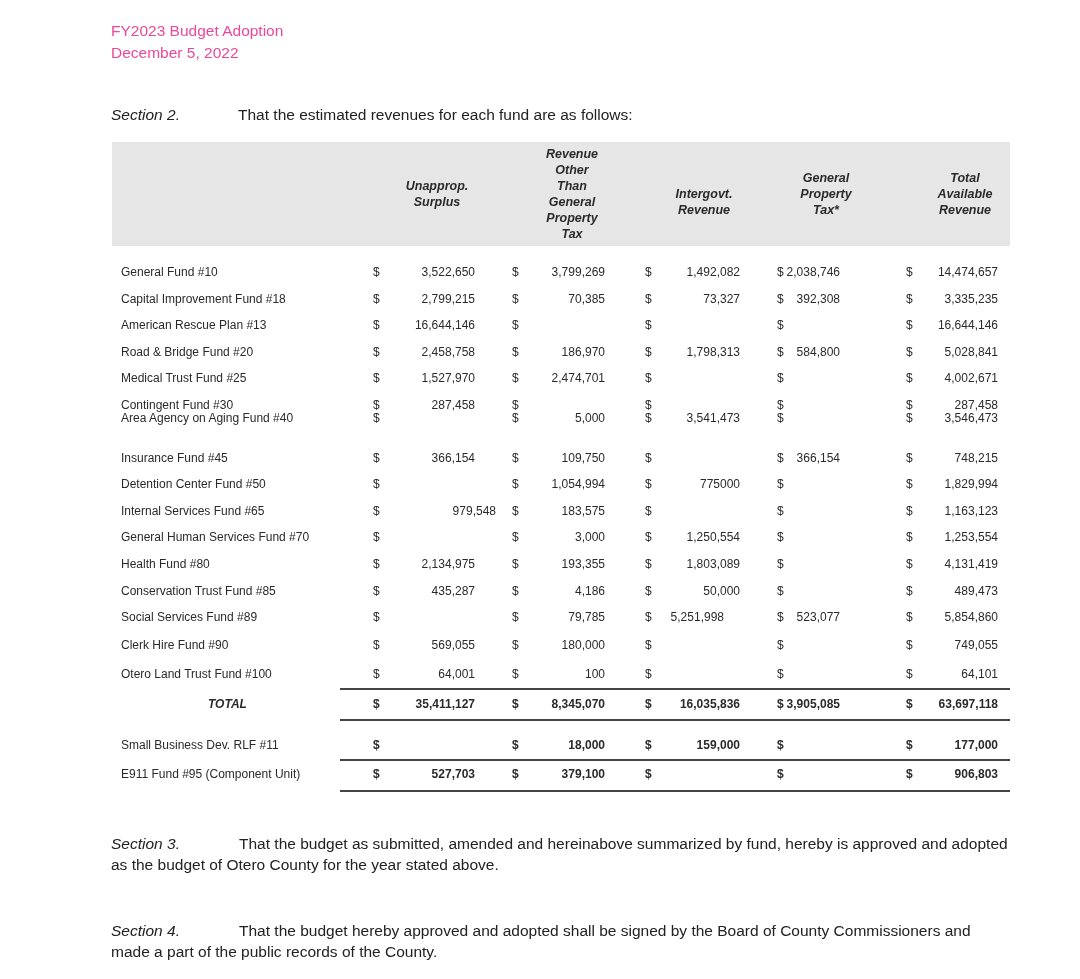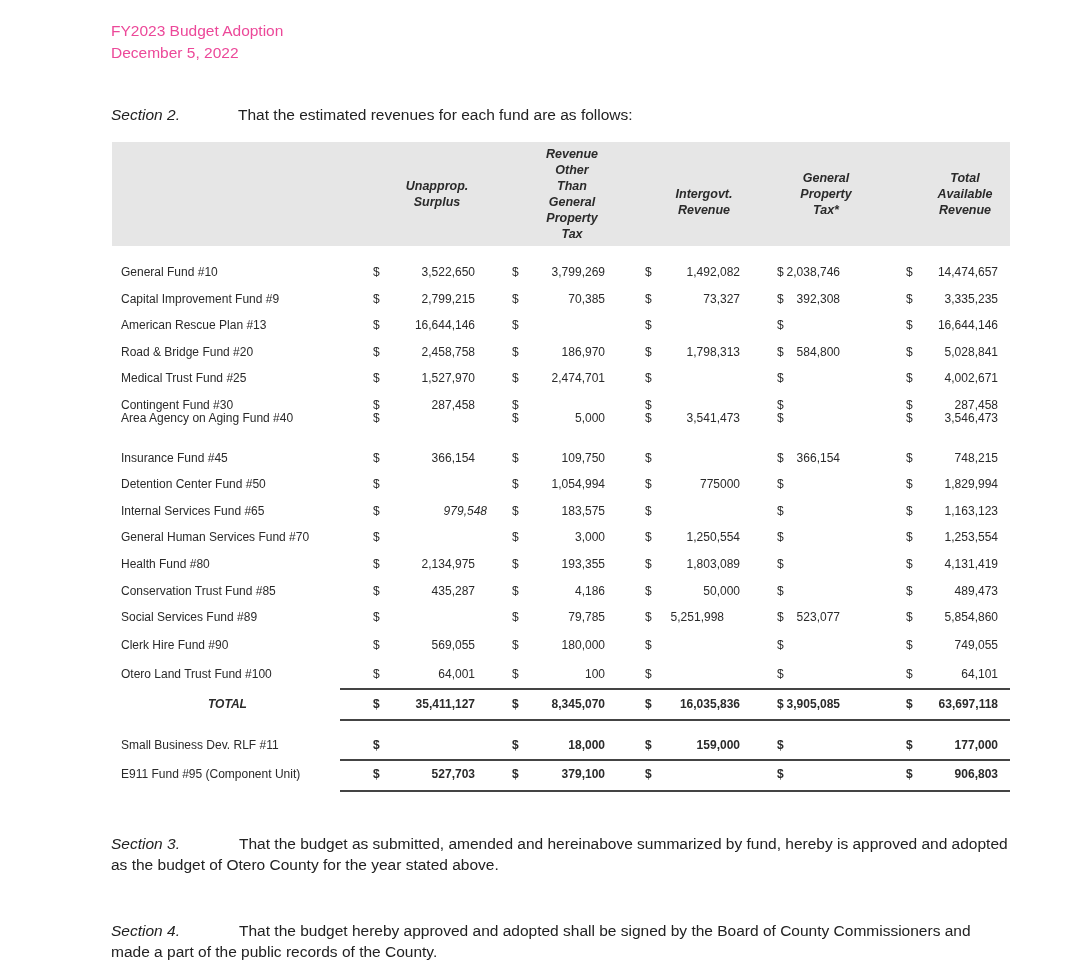--- a/index.html
+++ b/index.html
@@ -85,7 +85,7 @@
       <span class="val" style="left: 888px;">14,474,657</span>
     </div>
     <div class="row" style="top: 292px;">
-      <span class="name">Capital Improvement Fund  #9</span>
+      <span class="name">Capital Improvement Fund  #18</span>
       <span class="dollar" style="left: 373px;">$</span>
       <span class="val" style="left: 365px;">2,799,215</span>
       <span class="dollar" style="left: 512px;">$</span>

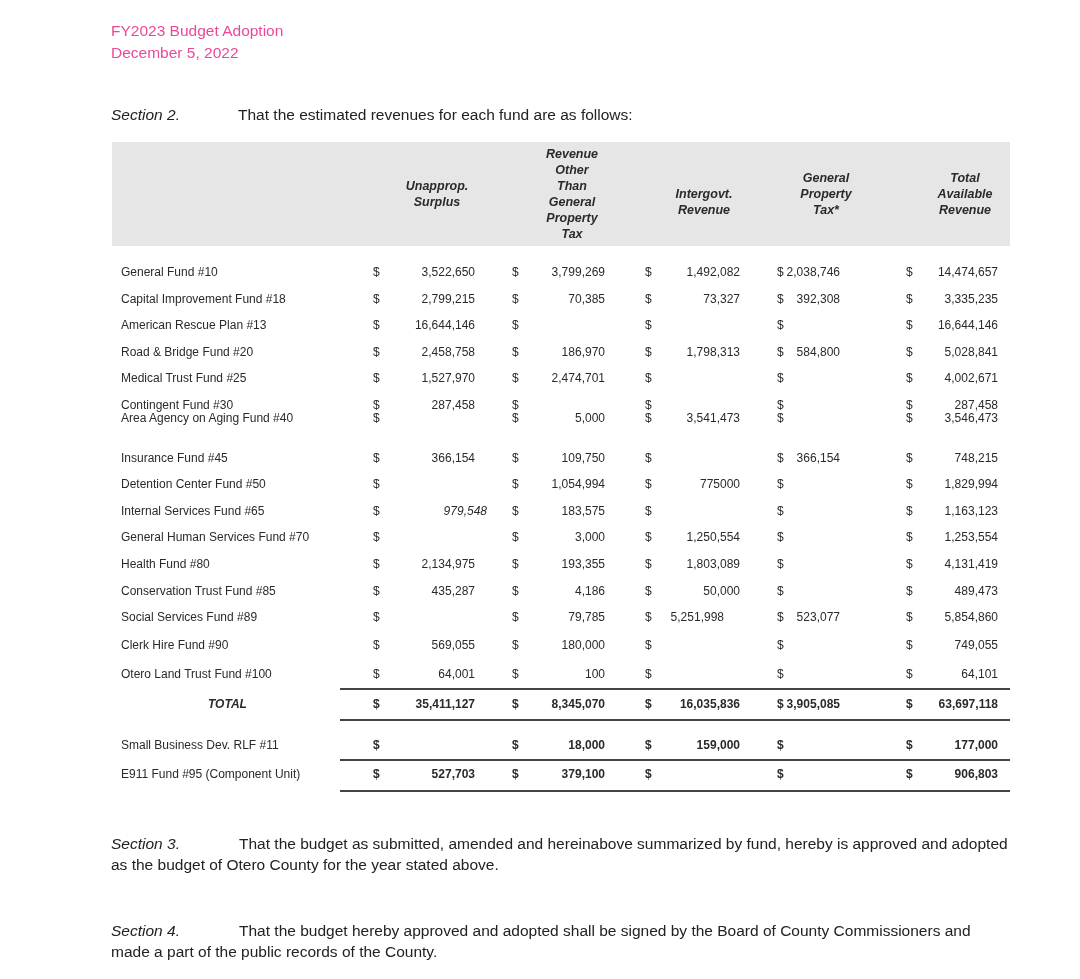--- a/index.html
+++ b/index.html
@@ -191,7 +191,7 @@
     <div class="row" style="top: 504px;">
       <span class="name">Internal Services Fund  #65</span>
       <span class="dollar" style="left: 373px;">$</span>
-      <span class="val" style="left: 377px; font-style: italic;">979,548</span>
+      <span class="val" style="left: 386px;">979,548</span>
       <span class="dollar" style="left: 512px;">$</span>
       <span class="val" style="left: 495px;">183,575</span>
       <span class="dollar" style="left: 645px;">$</span>

